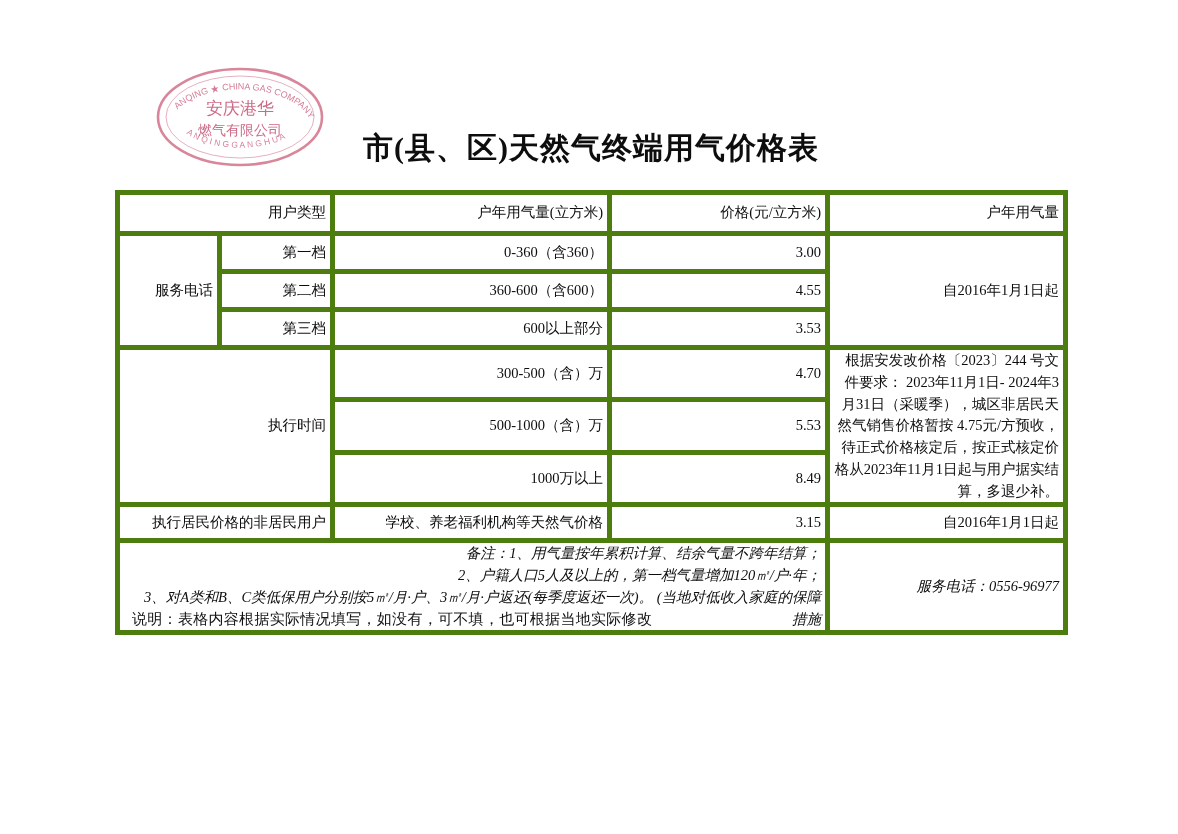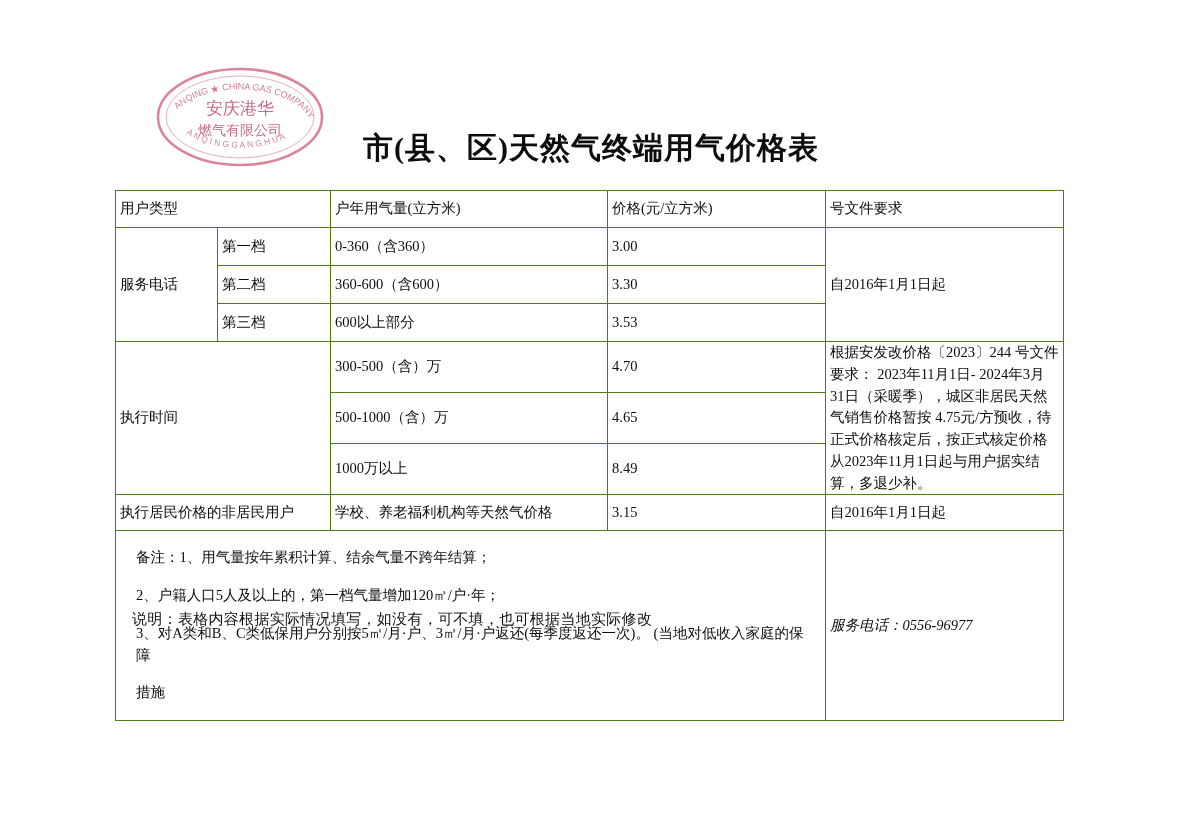--- a/index.html
+++ b/index.html
@@ -61,10 +61,10 @@
     table-layout: fixed;
   }
   table.price td, table.price th {
-    border: 1px solid #4d7c0f;
+    border: 5px solid #4d7c0f;
     font-weight: normal;
     font-size: 14.5px;
-    text-align: left;
+    text-align: right;
     vertical-align: middle;
     padding: 0 4px;
     line-height: 1.5;

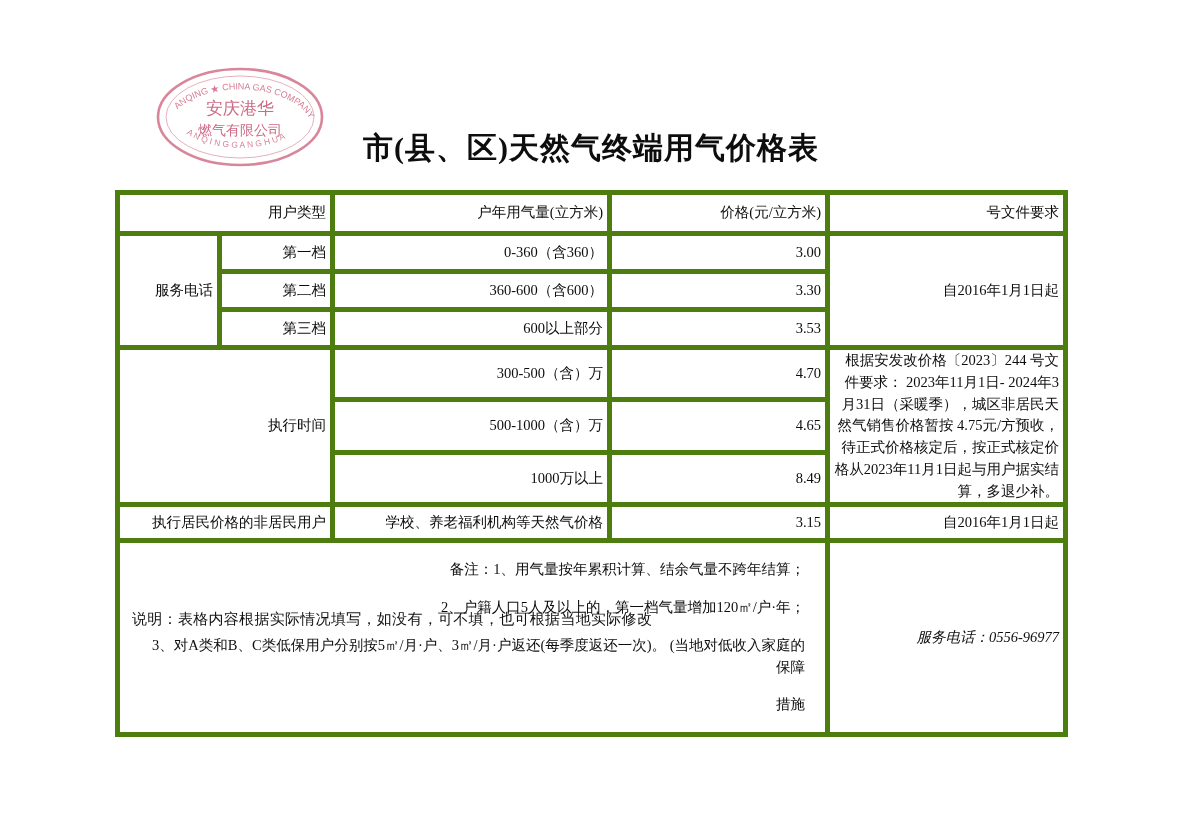--- a/index.html
+++ b/index.html
@@ -153,7 +153,7 @@
           <td colspan="2">用户类型</td>
           <td>户年用气量(立方米)</td>
           <td>价格(元/立方米)</td>
-          <td>号文件要求</td>
+          <td>户年用气量</td>
         </tr>
 
         <tr class="rowh">

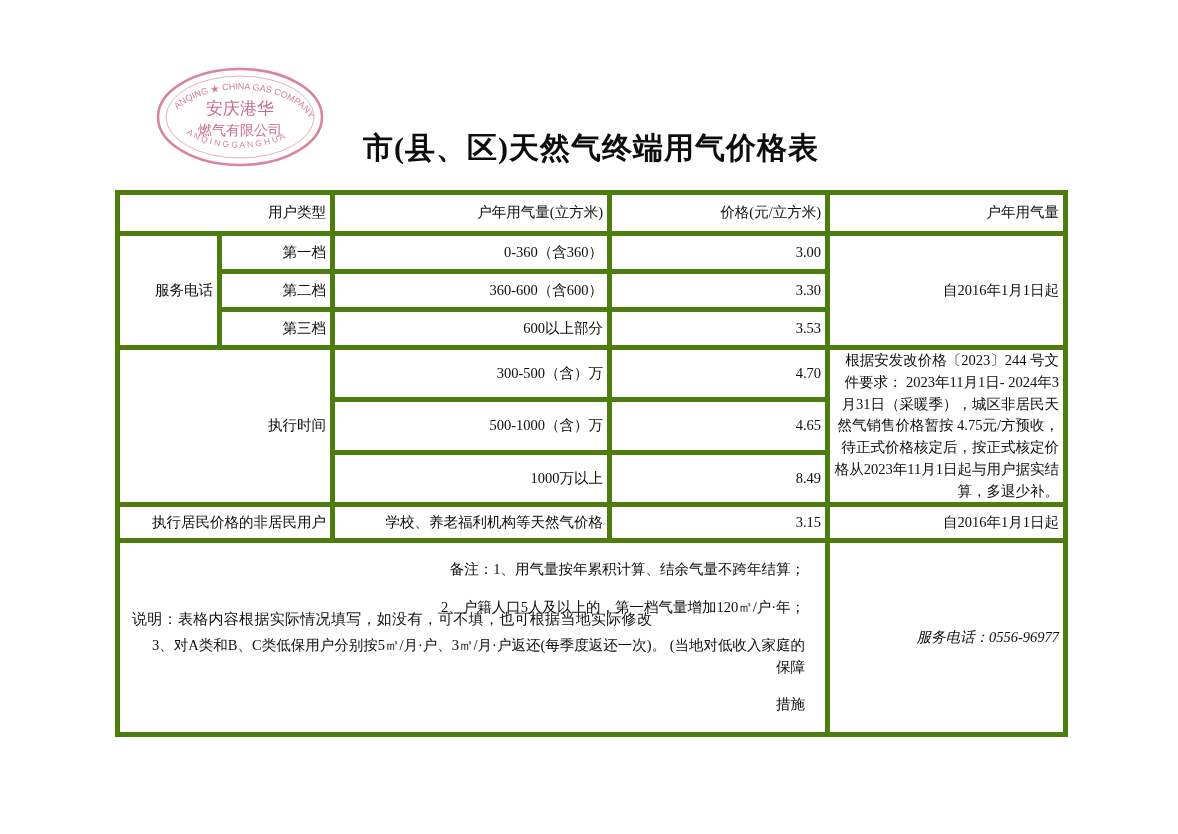--- a/index.html
+++ b/index.html
@@ -167,7 +167,7 @@
         <tr class="rowh">
           <td class="tier-cell">第二档</td>
           <td>360-600（含600）</td>
-          <td>3.30</td>
+          <td>4.55</td>
         </tr>
 
         <tr class="rowh">

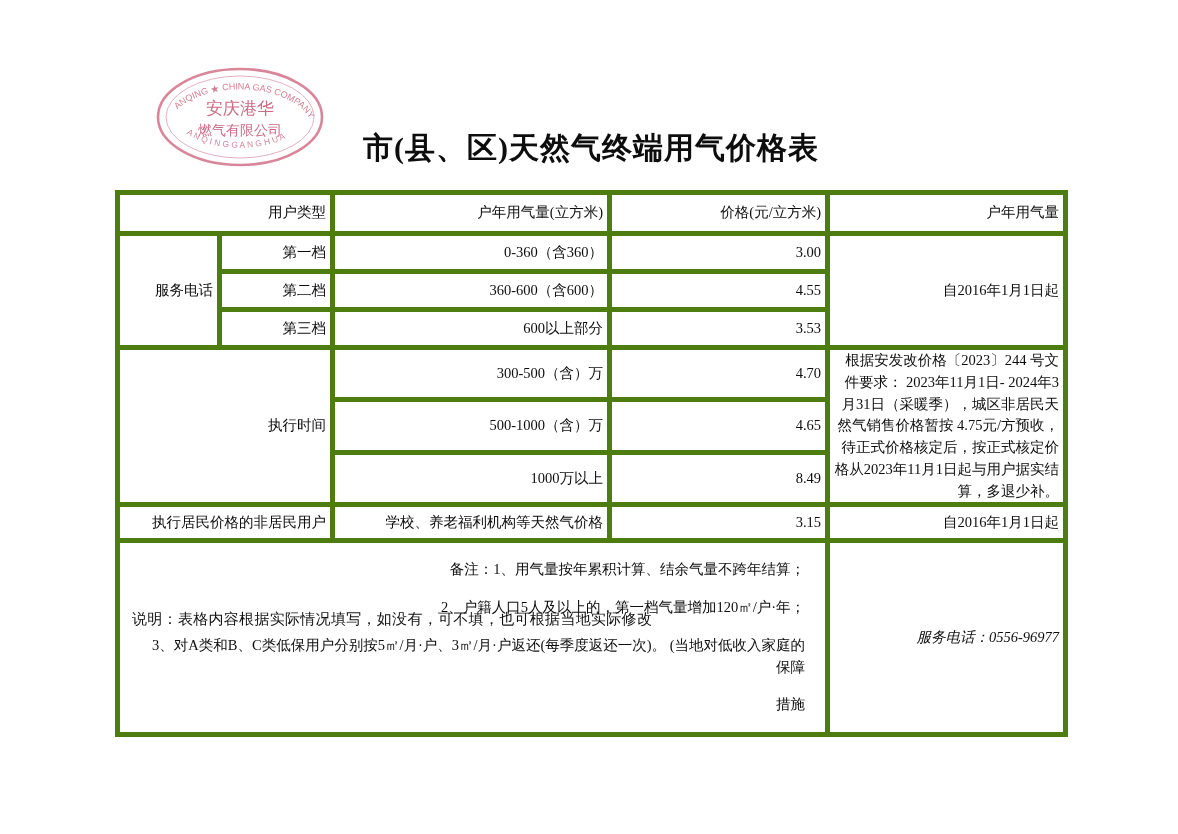--- a/index.html
+++ b/index.html
@@ -184,7 +184,7 @@
         </tr>
         <tr class="rowh-n">
           <td>500-1000（含）万</td>
-          <td>4.65</td>
+          <td>5.53</td>
         </tr>
         <tr class="rowh-n">
           <td>1000万以上</td>

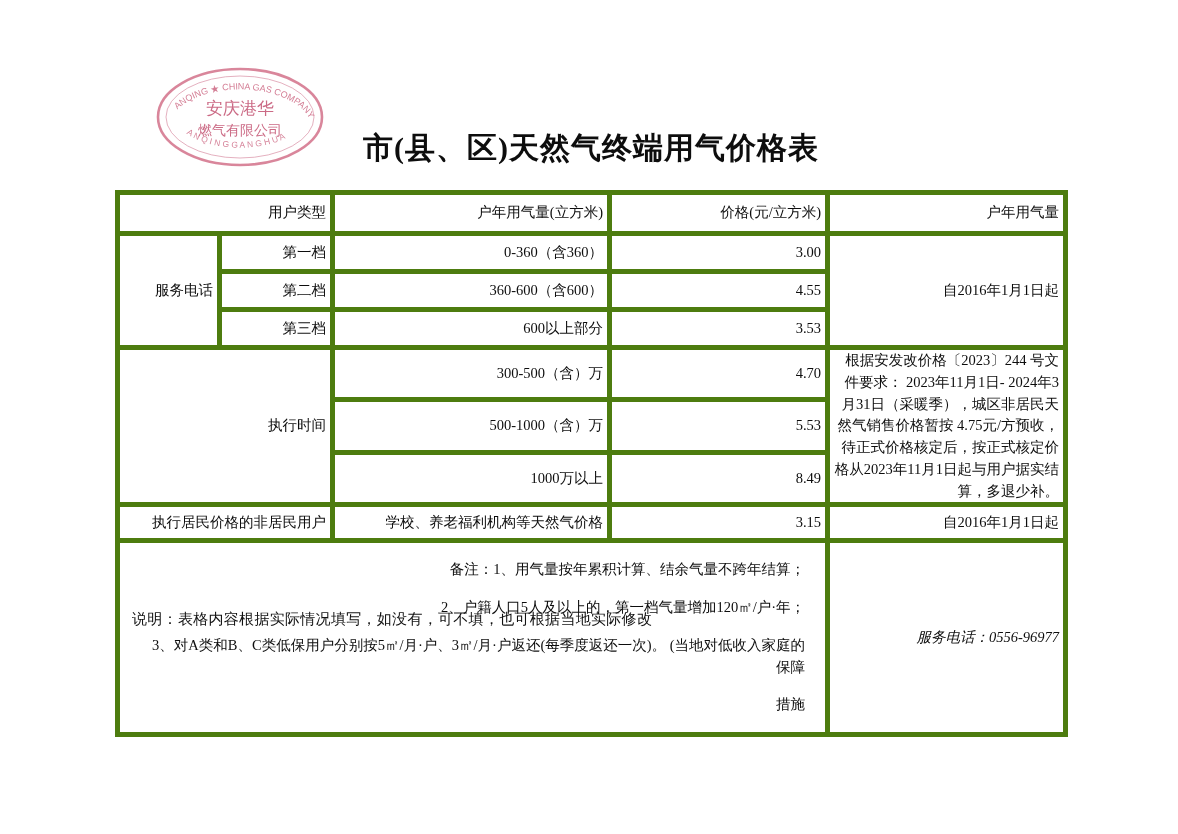--- a/index.html
+++ b/index.html
@@ -87,7 +87,7 @@
     line-height: 1.55;
     padding: 5px 7px 6px 7px;
   }
-  .notes-cell p { margin: 16px; }
+  .notes-cell p { margin: 0; font-style: italic; }
   .policy-cell {
     text-align: left;
     vertical-align: top;

